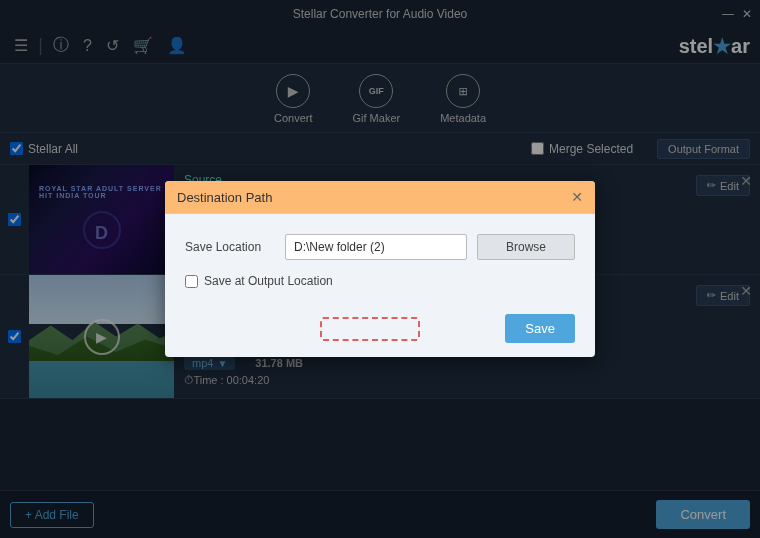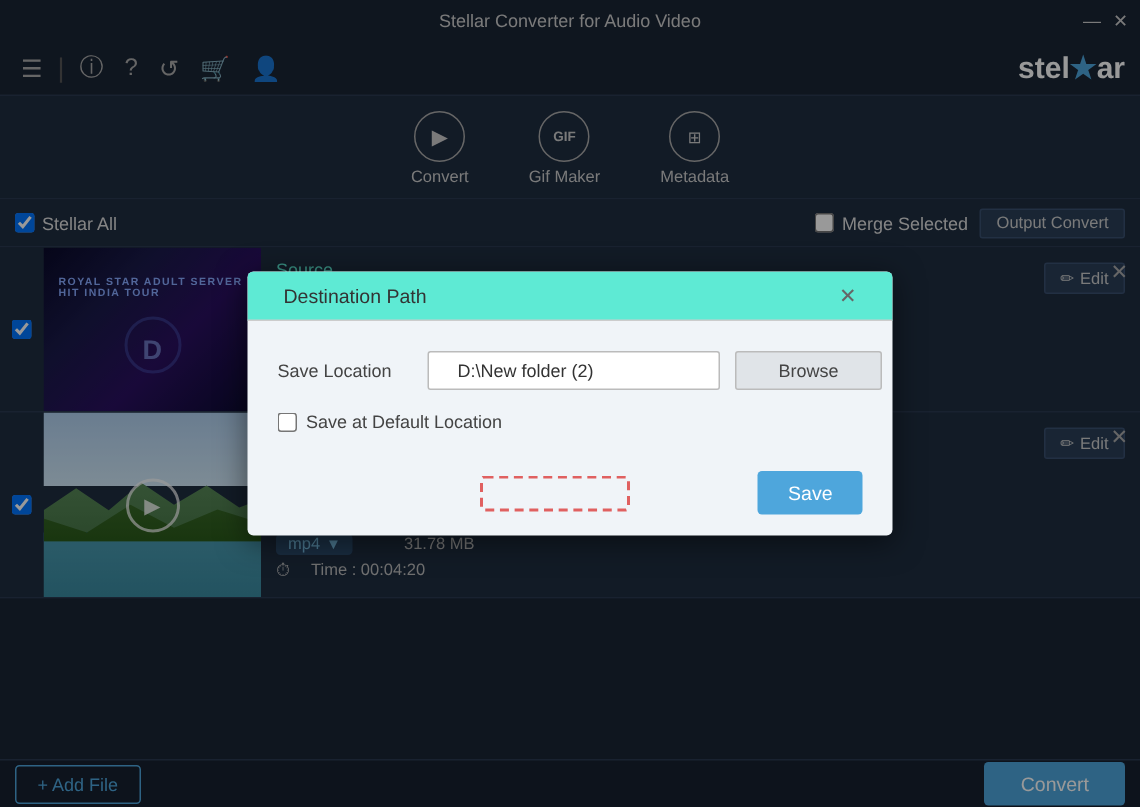--- a/index.html
+++ b/index.html
@@ -123,7 +123,7 @@
       gap: 5px;
       font-size: 12px;
       color: #ddd;
-      margin-right: 8px;
+      margin-right: 24px;
     }
     .output-format-btn {
       background: #2a3f58;

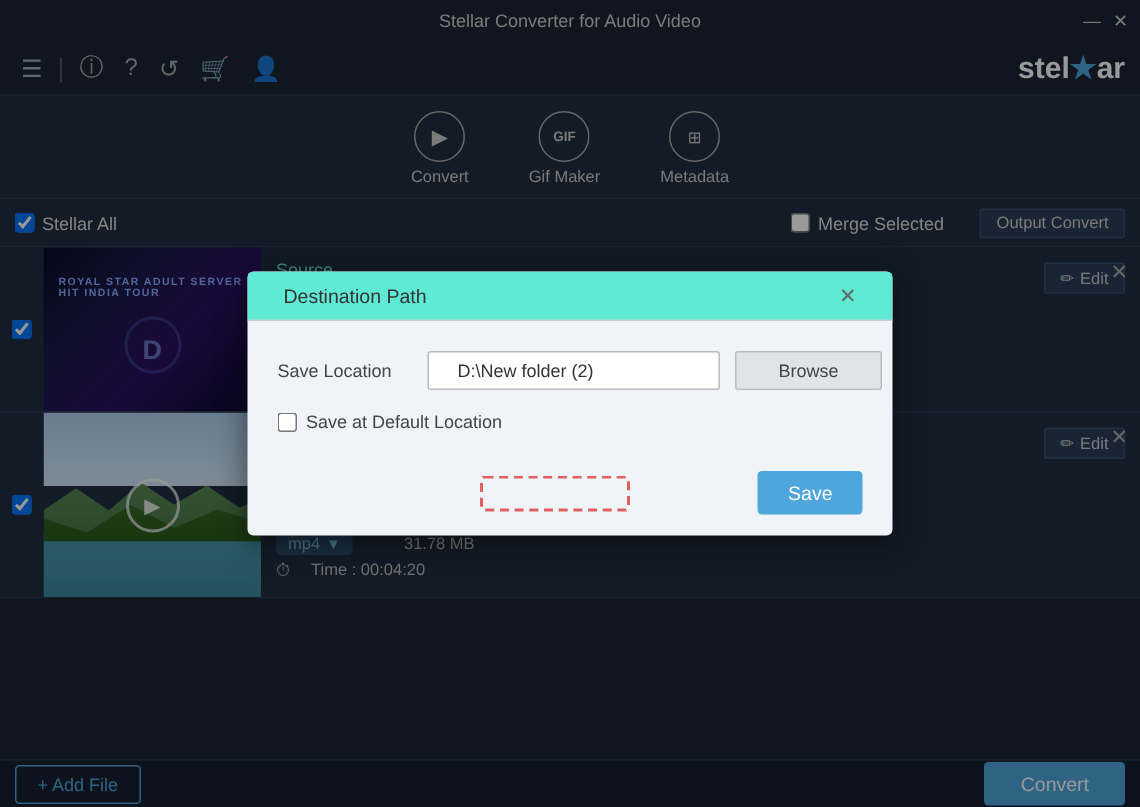--- a/index.html
+++ b/index.html
@@ -481,7 +481,7 @@
     <input type="checkbox" style="">
     <span>Merge Selected</span>
   </div>
-  <button class="output-format-btn">Output Convert</button>
+  <button class="output-format-btn">Output Format</button>
 </div>
 
 <div class="files-area">

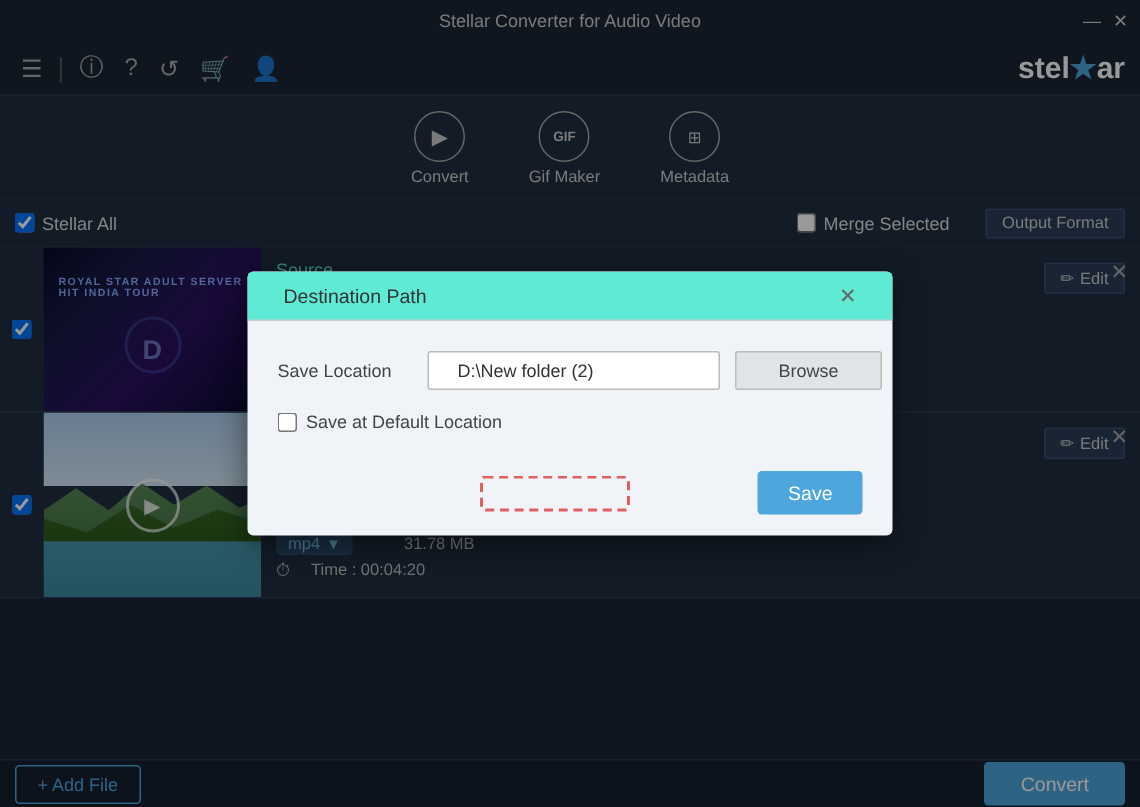--- a/index.html
+++ b/index.html
@@ -318,8 +318,8 @@
       overflow: hidden;
     }
     .modal-header {
-      background: #5eead4;
-      padding: 8px 24px;
+      background: #fdba74;
+      padding: 8px 12px;
       display: flex;
       align-items: center;
       justify-content: space-between;

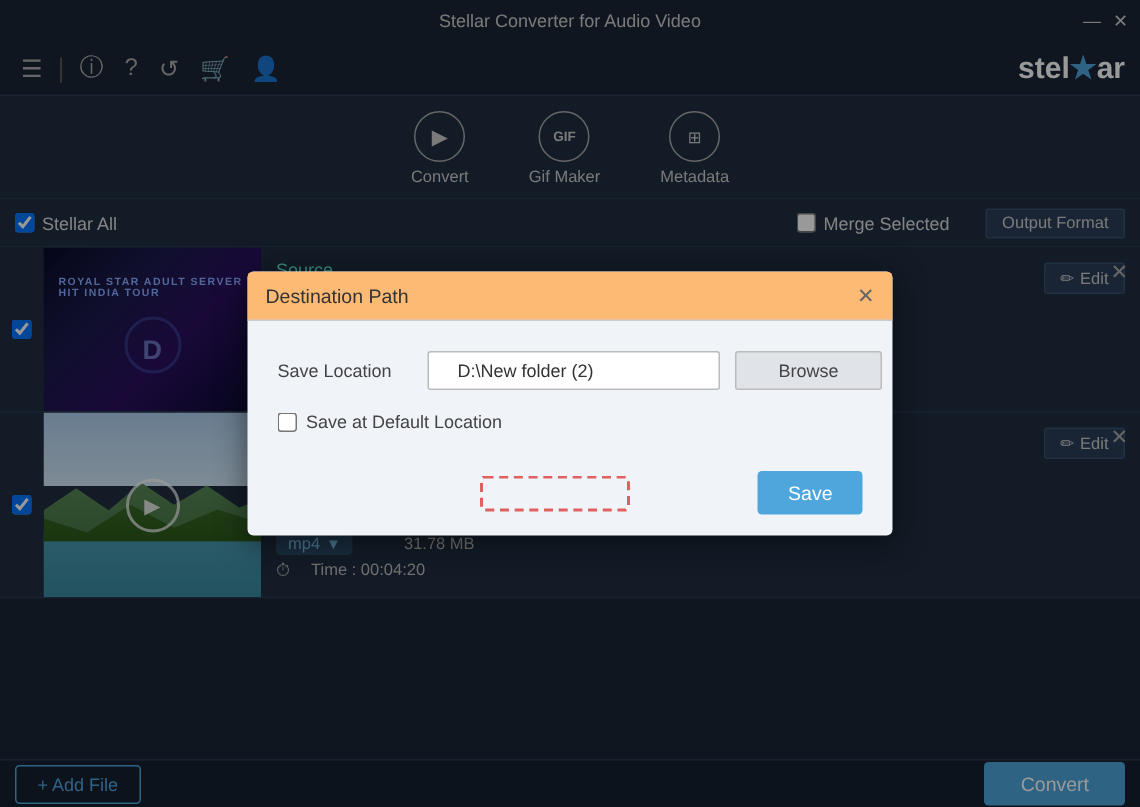--- a/index.html
+++ b/index.html
@@ -354,7 +354,7 @@
     }
     .modal-input {
       flex: 1;
-      padding: 5px 19px;
+      padding: 5px 8px;
       border: 1px solid #bbb;
       border-radius: 2px;
       font-size: 12px;

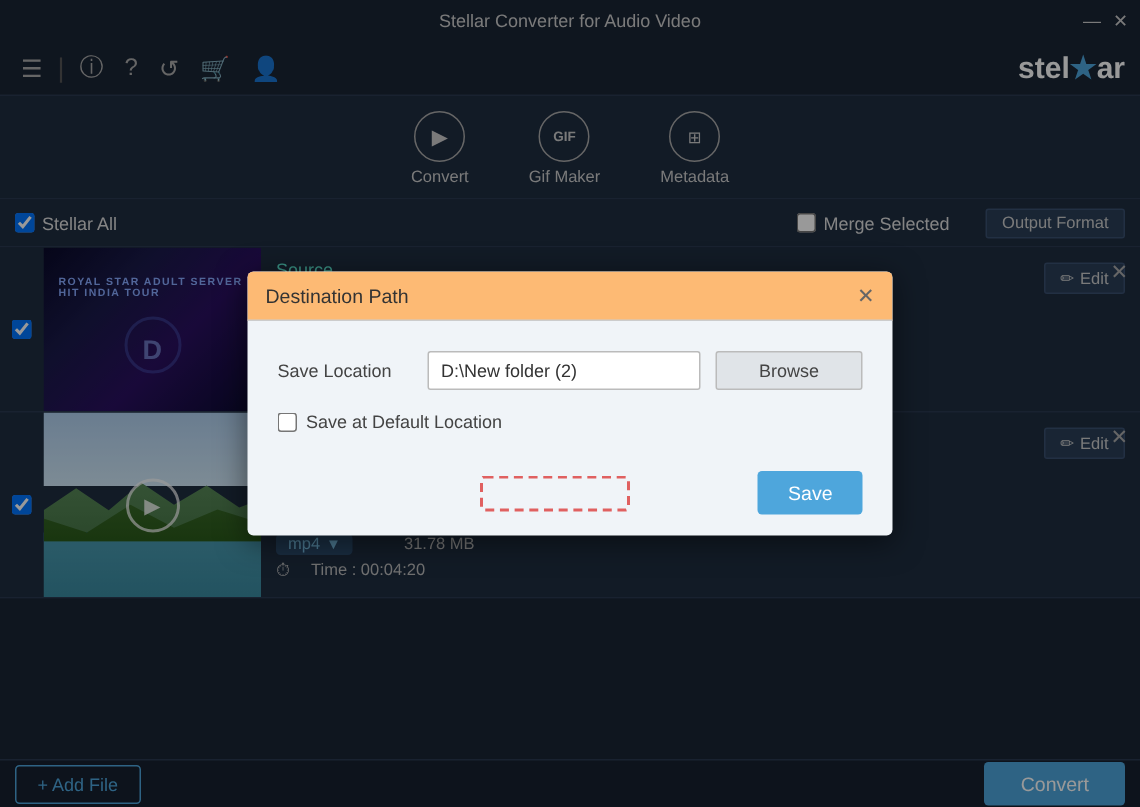--- a/index.html
+++ b/index.html
@@ -584,7 +584,7 @@
       </div>
       <div class="modal-checkbox-row">
         <input type="checkbox" style="">
-        <span>Save at Default Location</span>
+        <span>Save at Output Location</span>
       </div>
     </div>
     <div class="modal-footer">

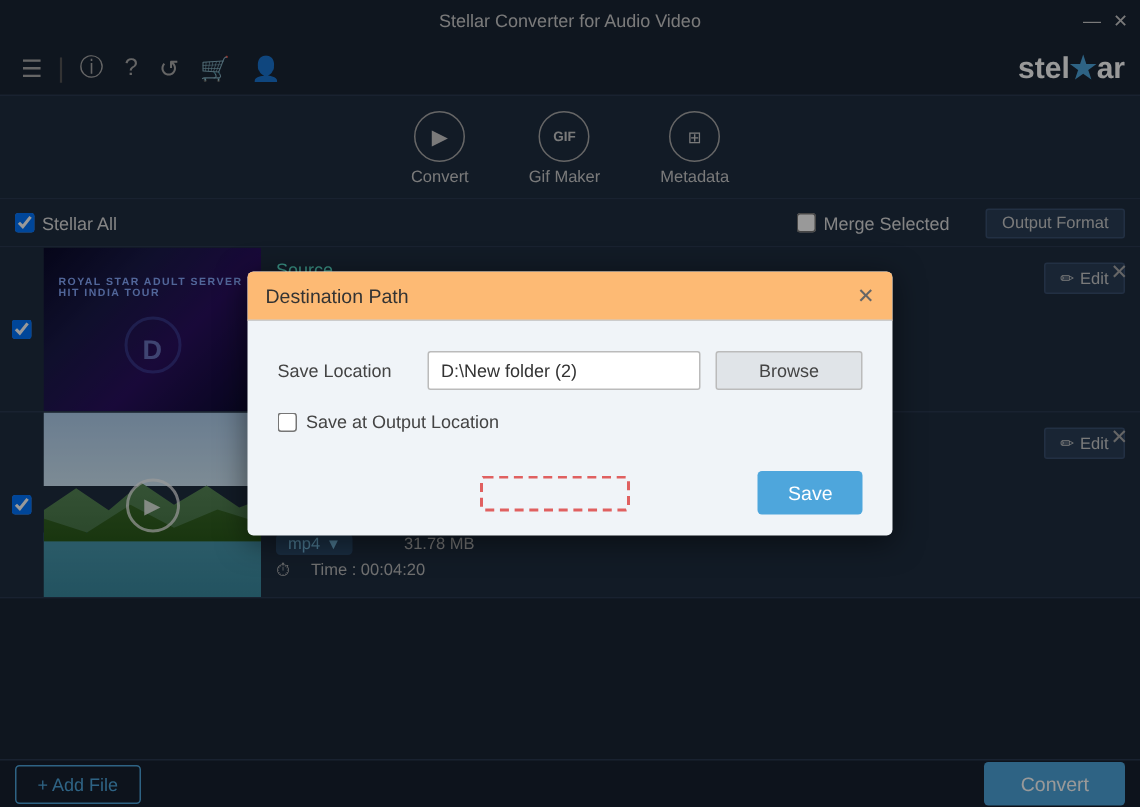--- a/index.html
+++ b/index.html
@@ -210,7 +210,7 @@
     .file-row {
       display: flex;
       align-items: center;
-      gap: 14px;
+      gap: 0;
       color: #bbb;
       font-size: 11px;
       margin-bottom: 3px;

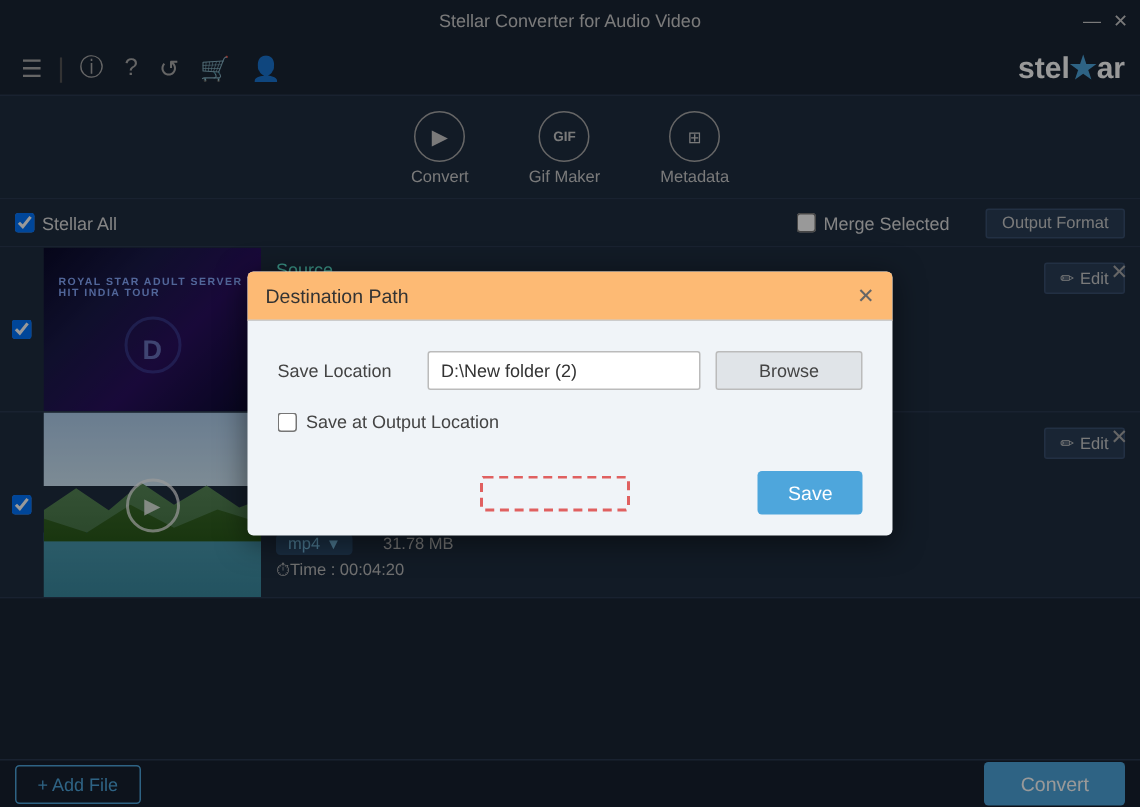--- a/index.html
+++ b/index.html
@@ -548,7 +548,7 @@
             <span>mp4</span>
             <span class="format-arrow">▼</span>
           </span>
-          <span style="margin-left:20px;">31.78 MB</span>
+          <span style="margin-left:20px;font-weight:bold;">31.78 MB</span>
         </div>
         <div class="file-row">
           <span class="icon">⏱</span>

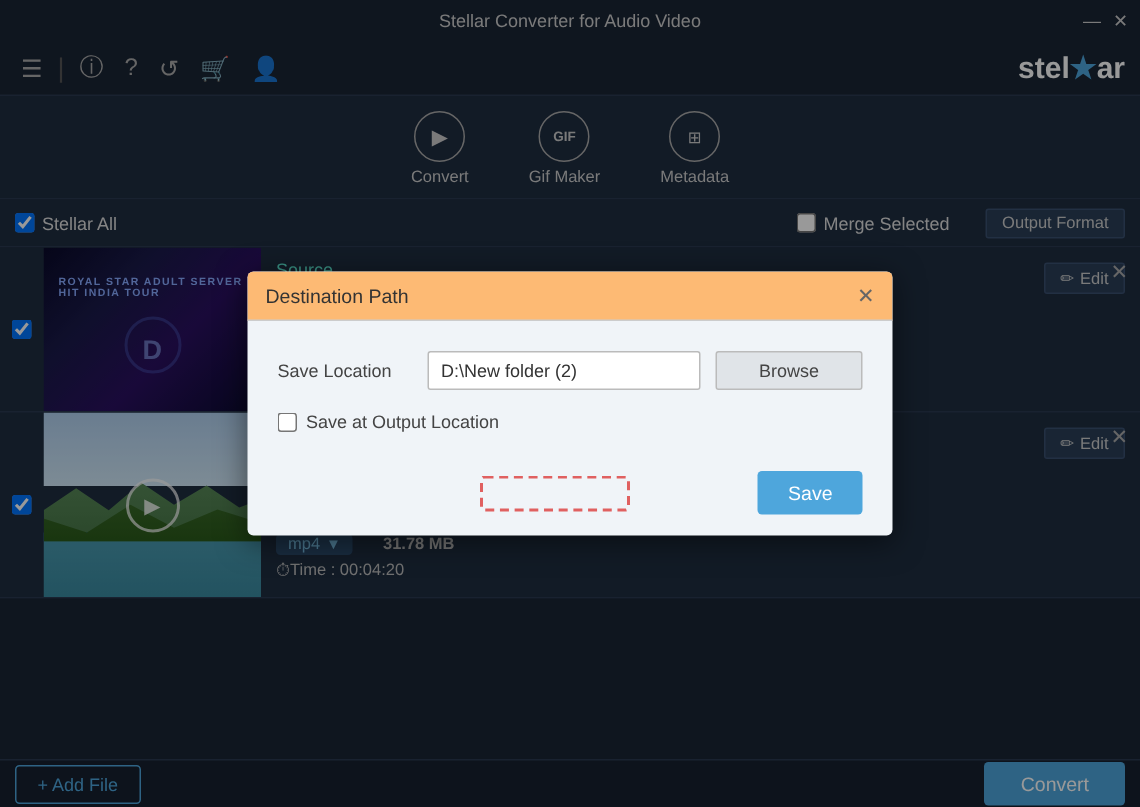--- a/index.html
+++ b/index.html
@@ -268,7 +268,7 @@
       bottom: 0;
       left: 0;
       right: 0;
-      height: 32px;
+      height: 48px;
       background: #162030;
       display: flex;
       align-items: center;

